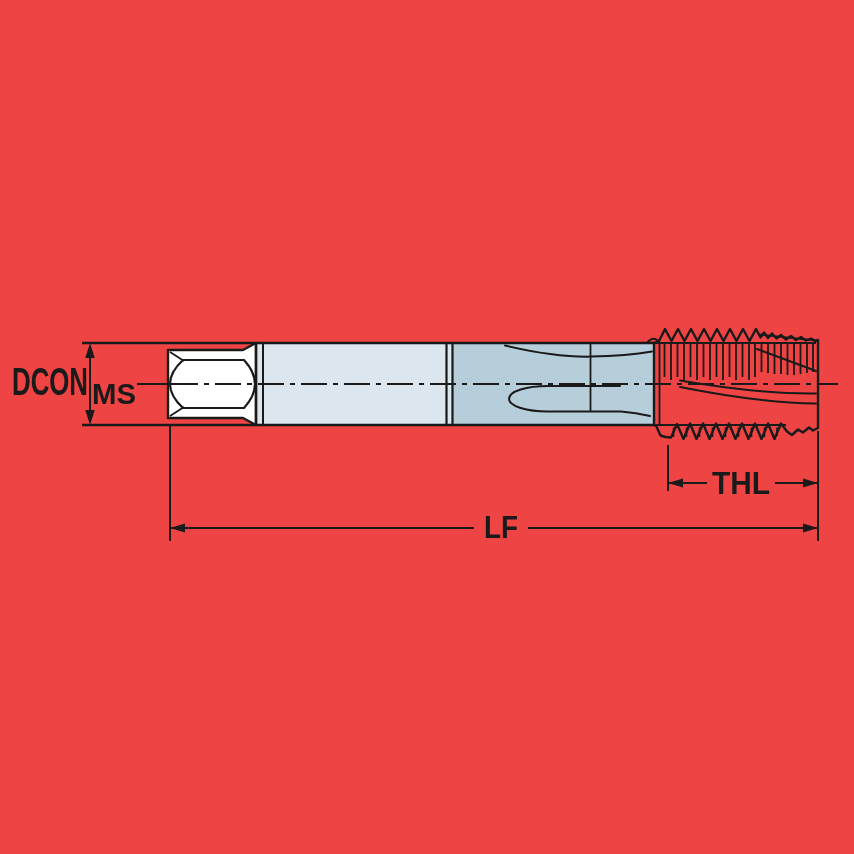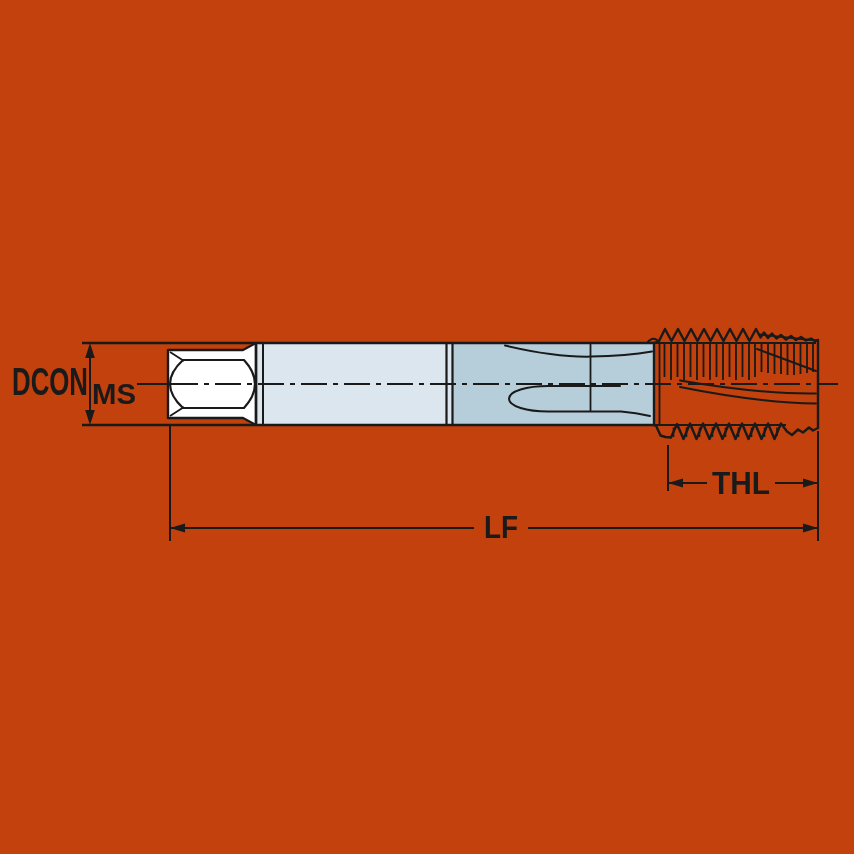--- a/index.html
+++ b/index.html
@@ -3,7 +3,7 @@
 <meta charset="utf-8">
 <style>
   html,body{margin:0;padding:0;background:#ffffff;}
-  .stage{width:854px;height:854px;position:relative;background:#c2410c;overflow:hidden;}
+  .stage{width:854px;height:854px;position:relative;background:#ef4444;overflow:hidden;}
   svg{display:block;}
   .ln{stroke:#1a1a1a;fill:none;}
   .w24{stroke-width:2.4;}

